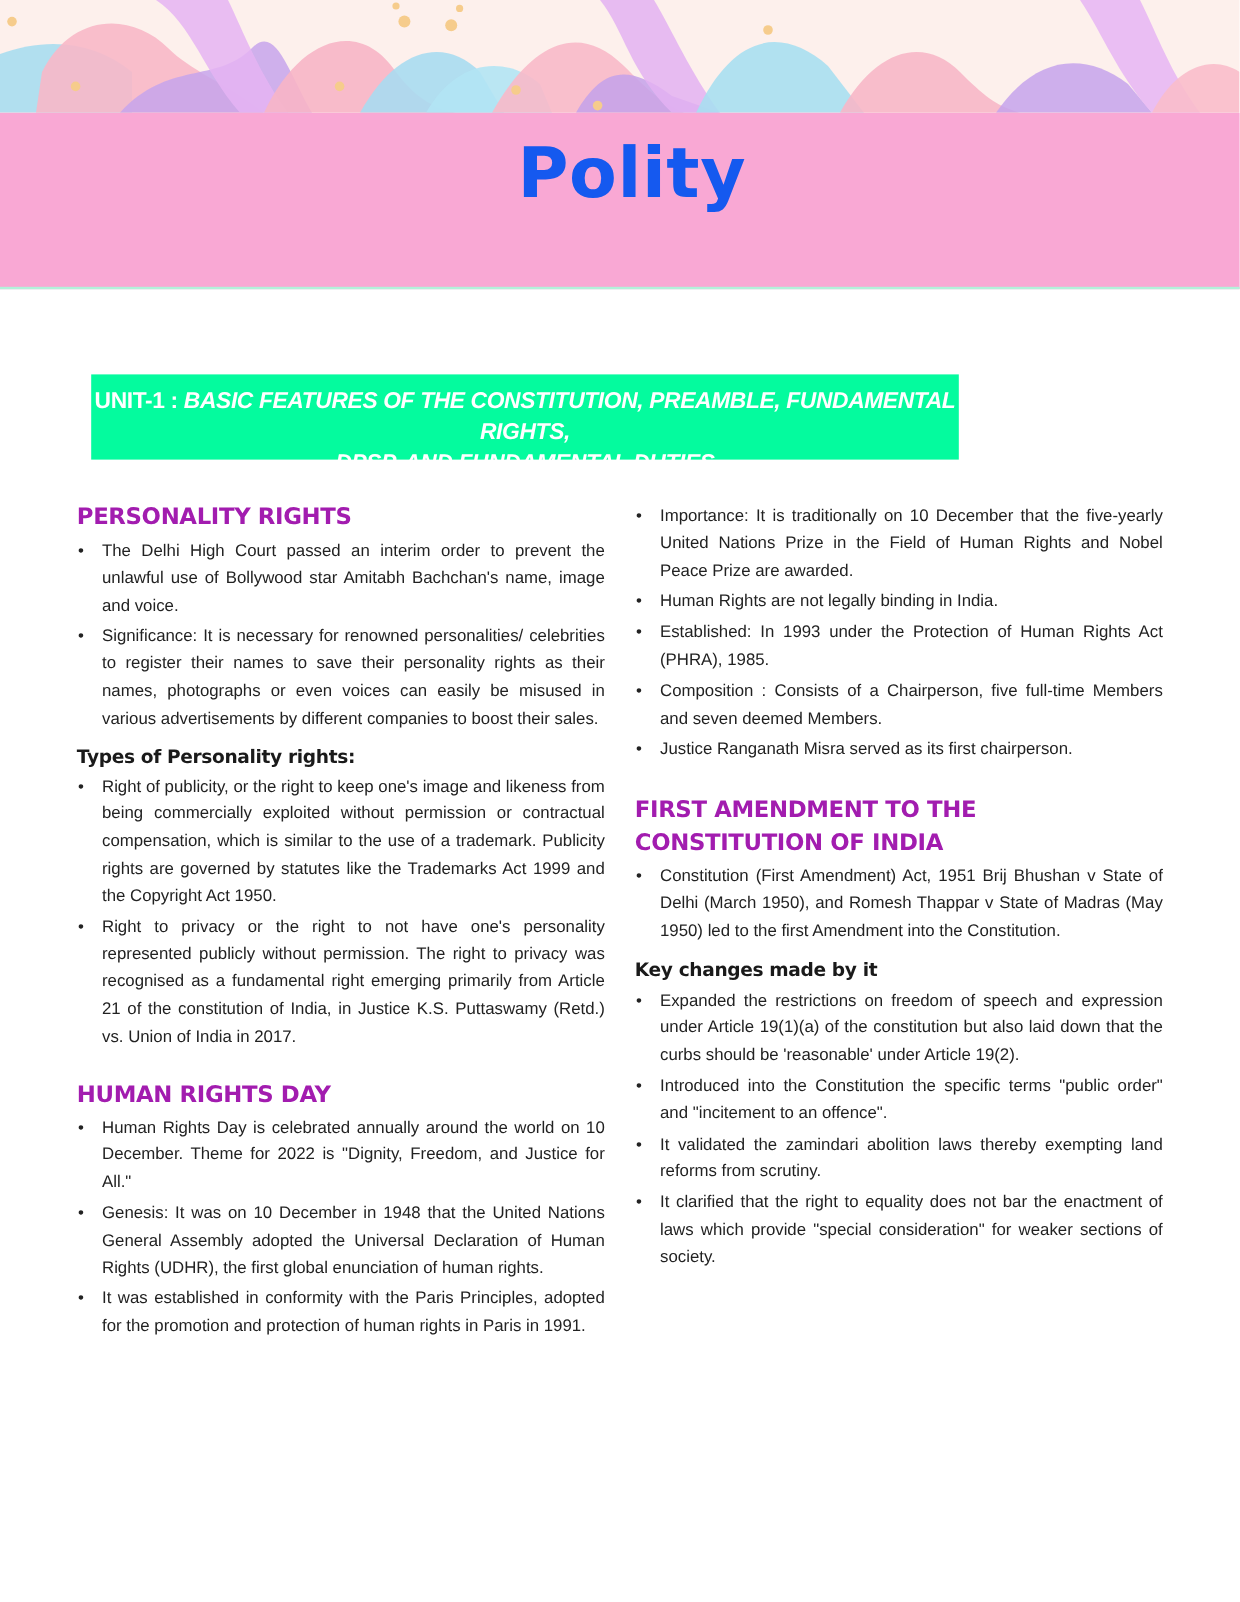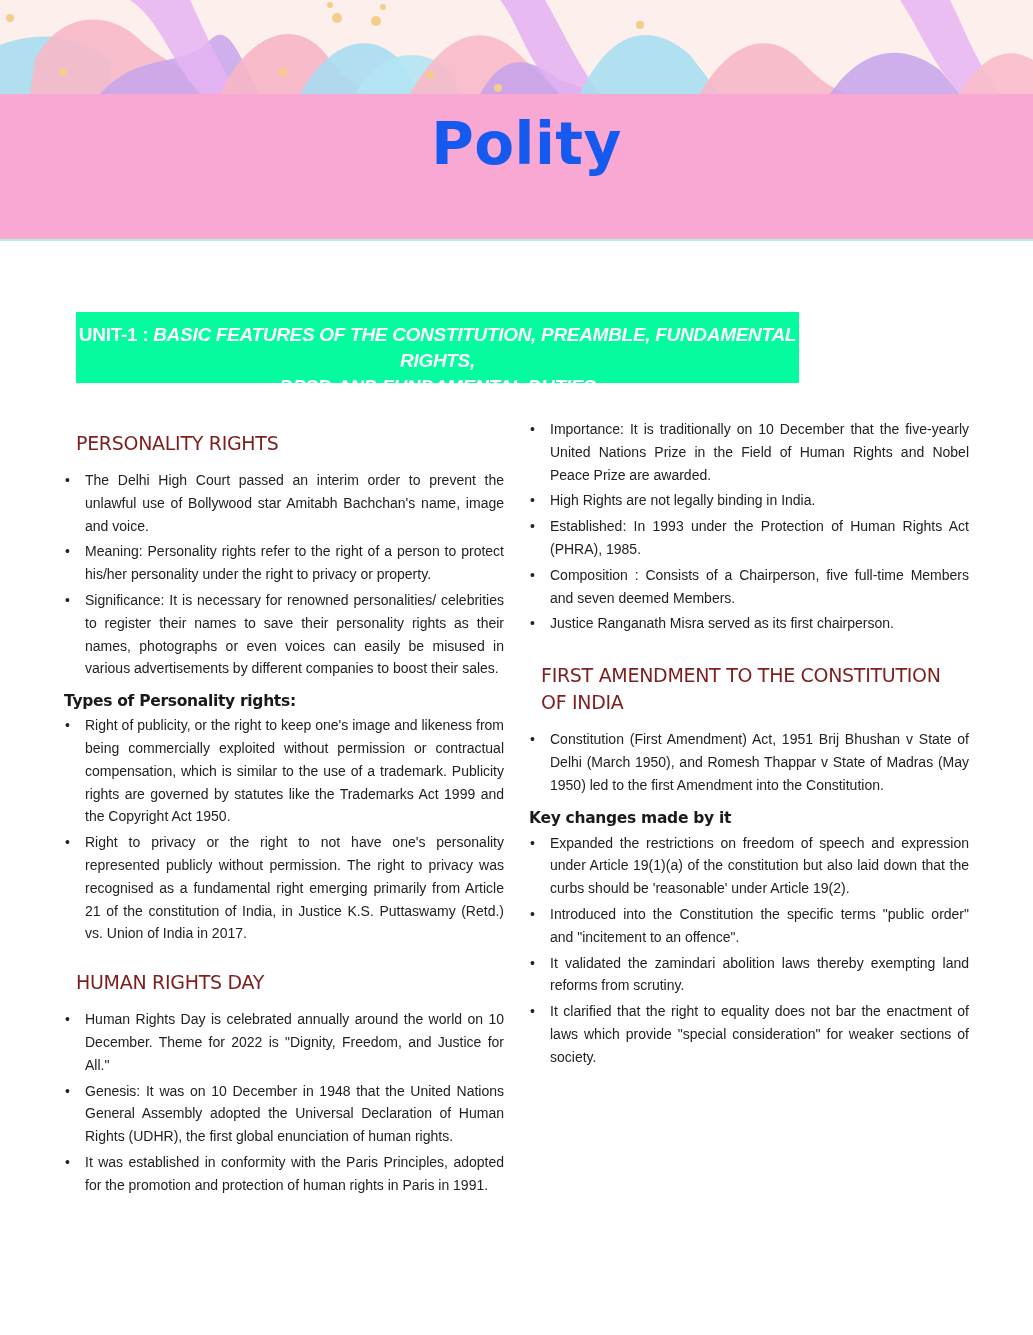--- a/index.html
+++ b/index.html
@@ -38,8 +38,8 @@
   .col.left { left: 64px; top: 418px; }
   .col.right { left: 529px; top: 418px; }
   h2.section {
-    margin: 12px; font-family: "DejaVu Sans", sans-serif; font-weight: normal;
-    color: #7f1d1d; font-size: 19px; line-height: 27px; letter-spacing: -0.3px;
+    margin: 0; font-family: "DejaVu Sans", sans-serif; font-weight: bold;
+    color: #a21caf; font-size: 19px; line-height: 27px; letter-spacing: -0.3px;
   }
   h3.sub {
     margin: 0; font-family: "DejaVu Sans", sans-serif; font-weight: bold;

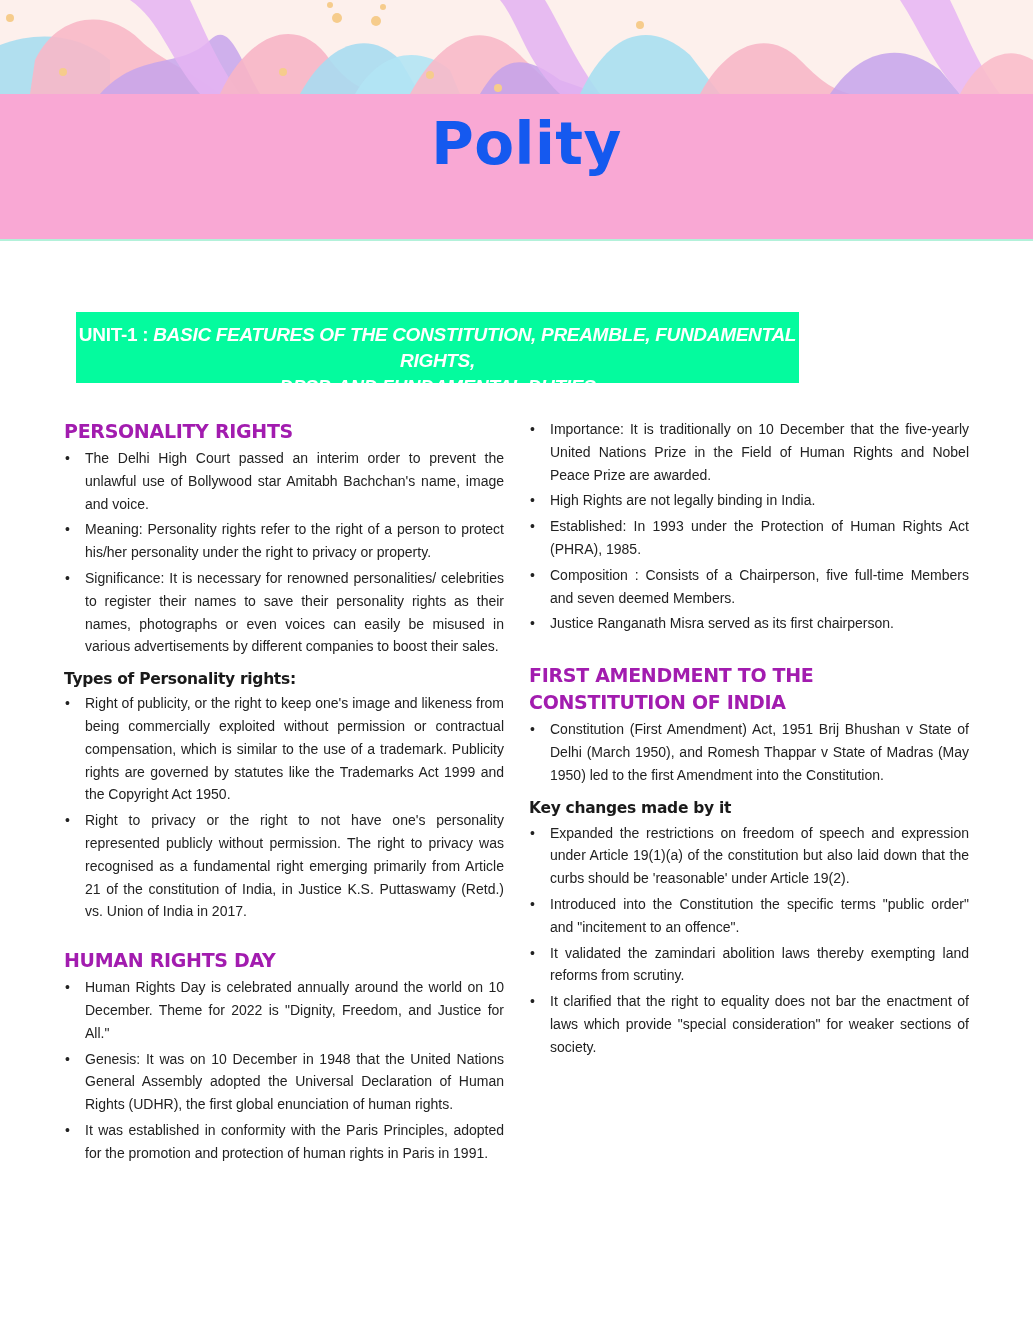--- a/index.html
+++ b/index.html
@@ -121,7 +121,7 @@
 <div class="col right">
   <ul class="bul">
     <li>Importance:  It is traditionally on 10 December that the five-yearly United Nations Prize in the Field of Human Rights and Nobel Peace Prize are awarded.</li>
-    <li>High Rights are not legally binding in India.</li>
+    <li>Human Rights are not legally binding in India.</li>
   </ul>
   <ul class="bul" style="margin-top:3px;">
     <li>Established: In 1993 under the Protection of Human Rights Act (PHRA), 1985.</li>

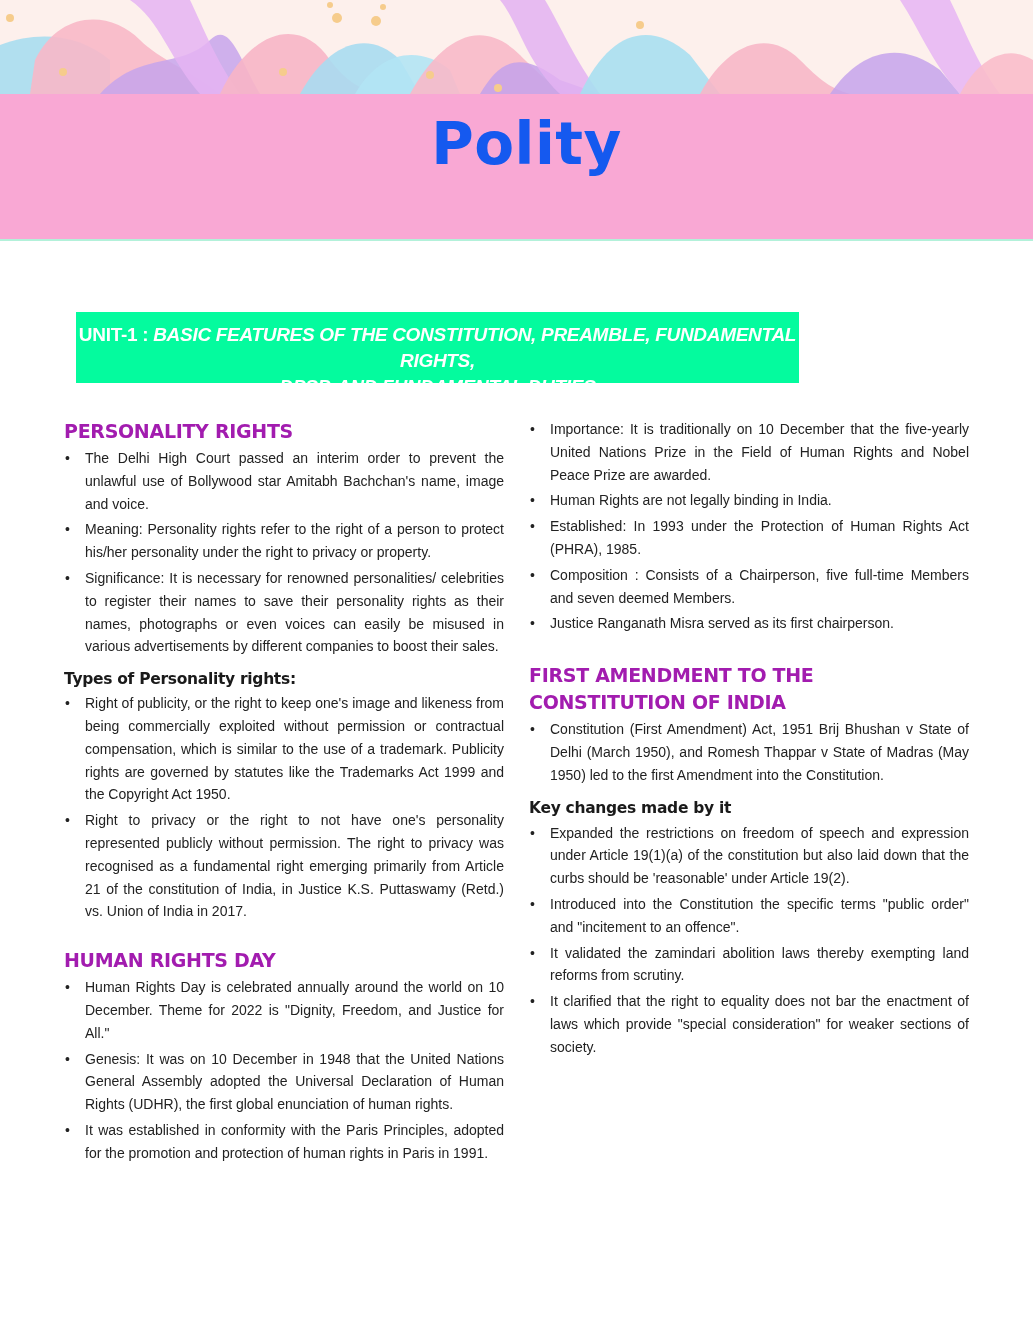--- a/index.html
+++ b/index.html
@@ -102,7 +102,6 @@
   <h2 class="section">PERSONALITY RIGHTS</h2>
   <ul class="bul" style="margin-top:2px;">
     <li>The Delhi High Court passed an interim order to prevent the unlawful use of Bollywood star Amitabh Bachchan's name, image and voice.</li>
-    <li>Meaning: Personality rights refer to the right of a person to protect his/her personality under the right to privacy or property.</li>
     <li>Significance: It is necessary for renowned personalities/ celebrities to register their names to save their personality rights as their names, photographs or even voices can easily be misused in various advertisements by different companies to boost their sales.</li>
   </ul>
   <h3 class="sub" style="margin-top:10px;">Types of  Personality rights:</h3>

